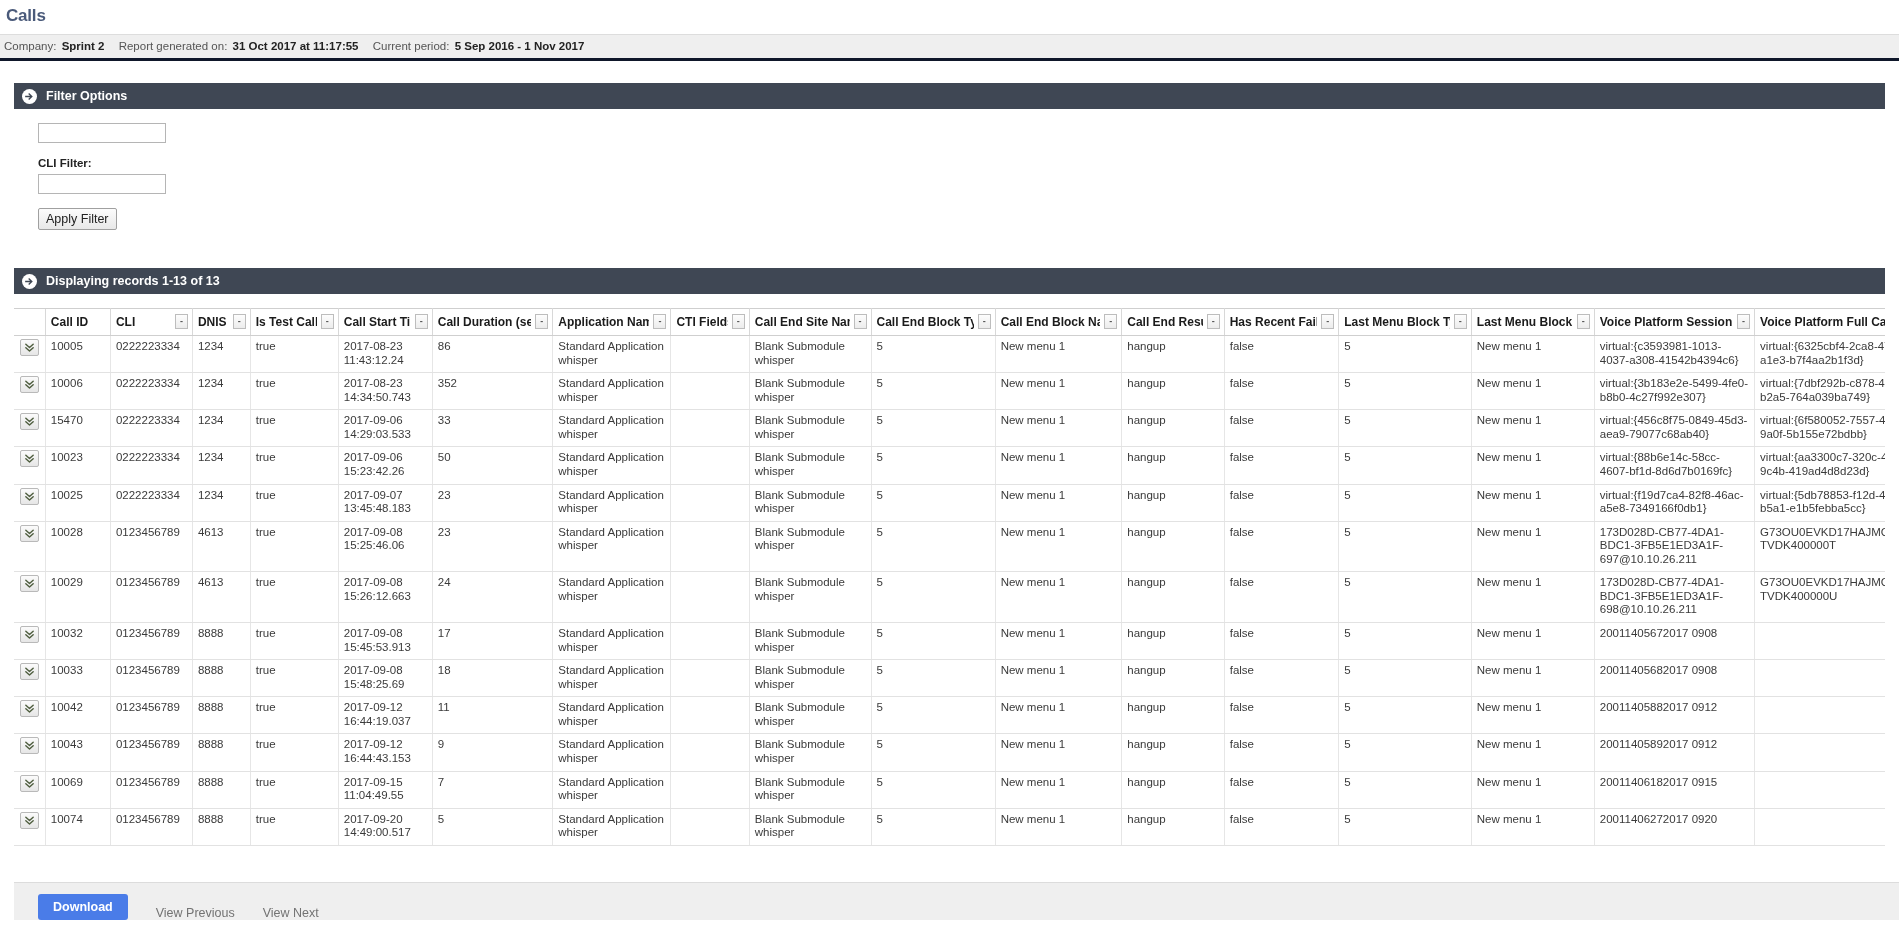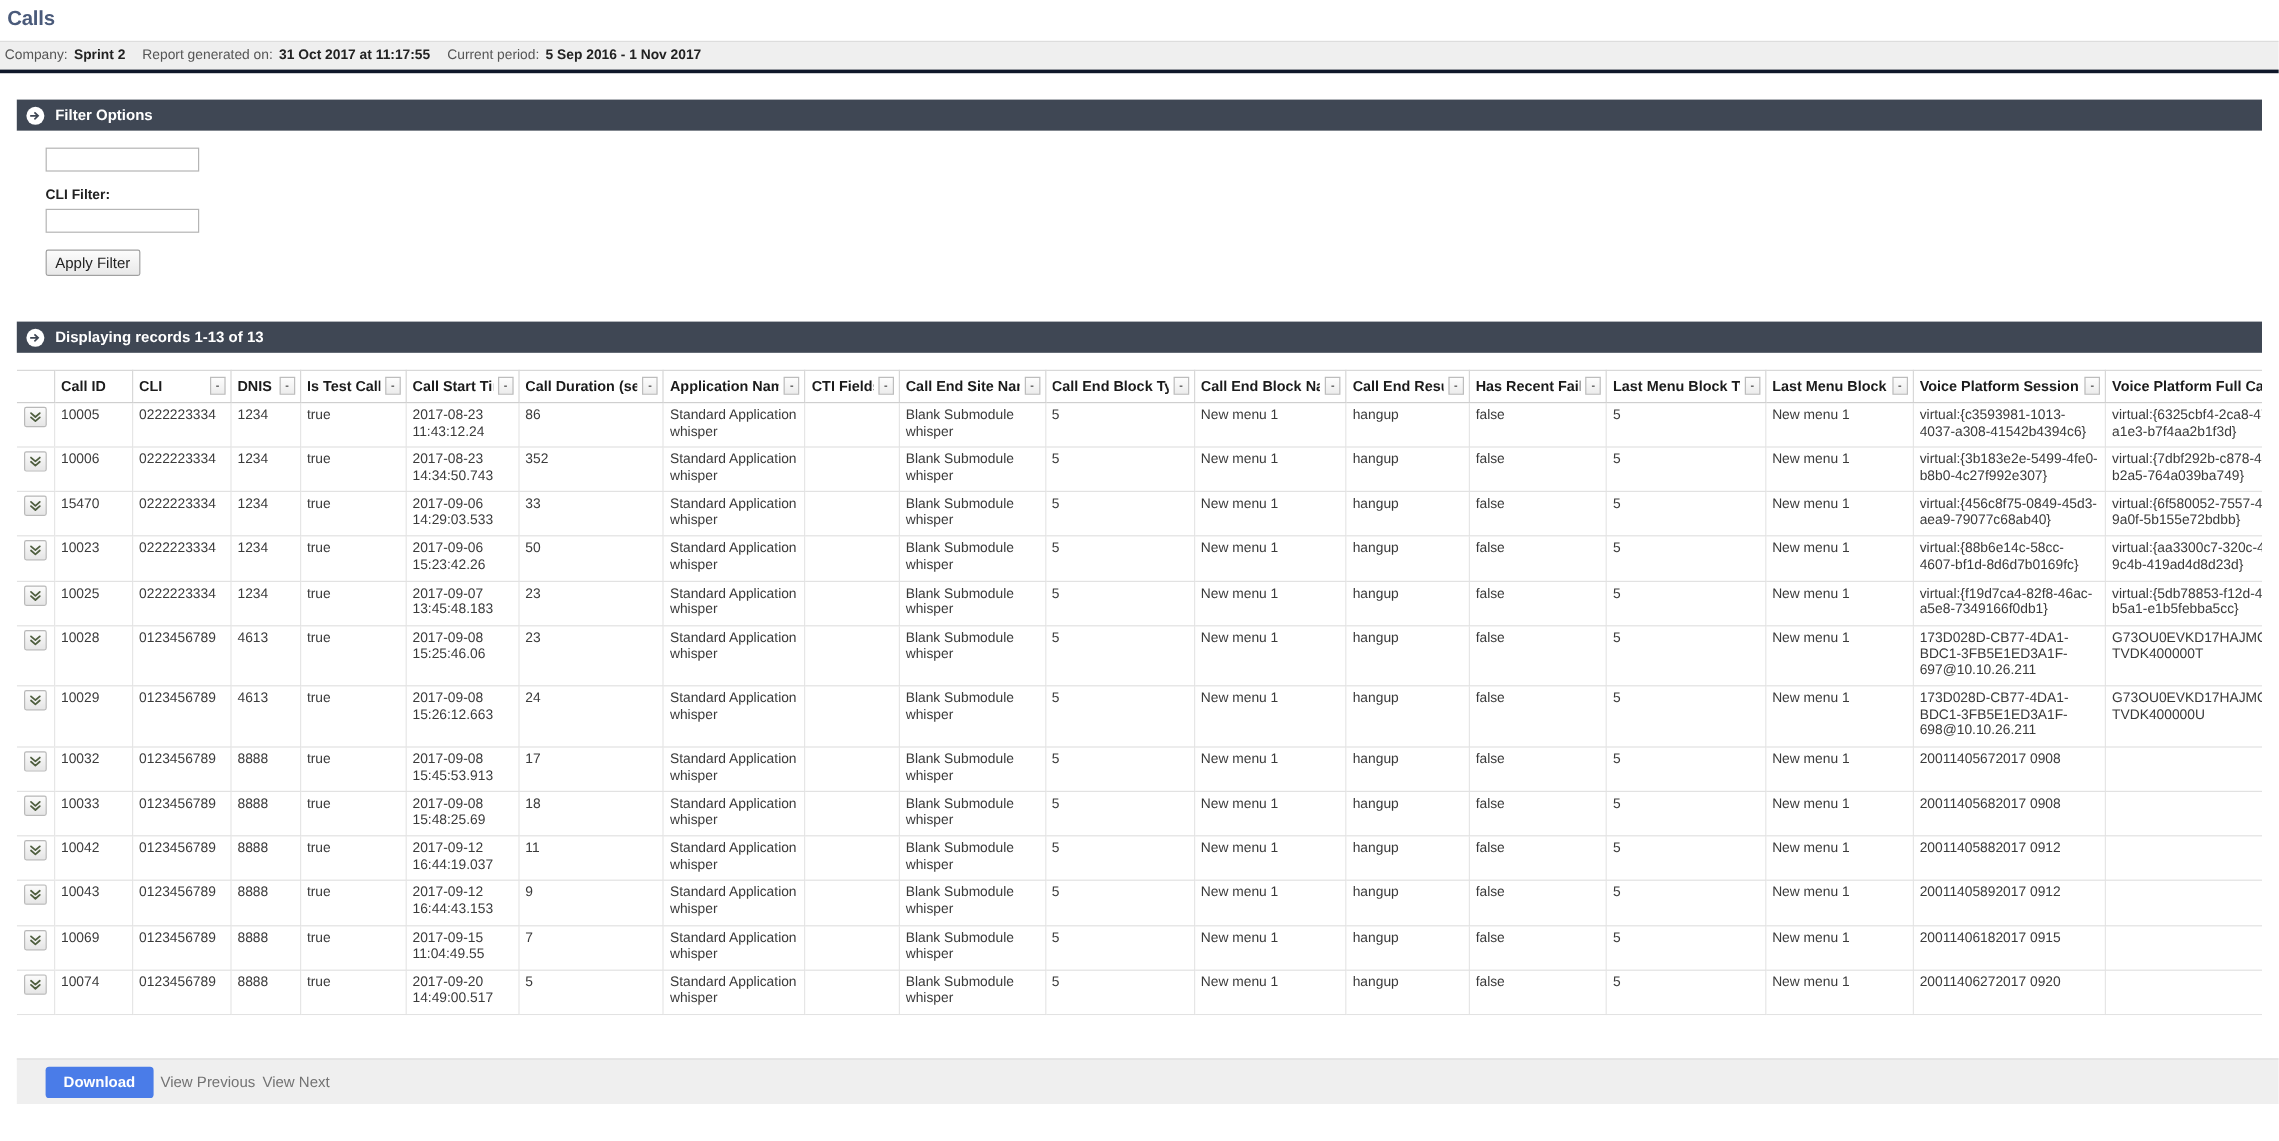--- a/index.html
+++ b/index.html
@@ -189,9 +189,9 @@
     background: #efefef;
     border-top: 1px solid #dcdcdc;
     display: flex;
-    align-items: center;
+    align-items: flex-end;
     padding-left: 24px;
-    gap: 6px;
+    gap: 28px;
   }
   .download-btn {
     background: #4a7ce8;

